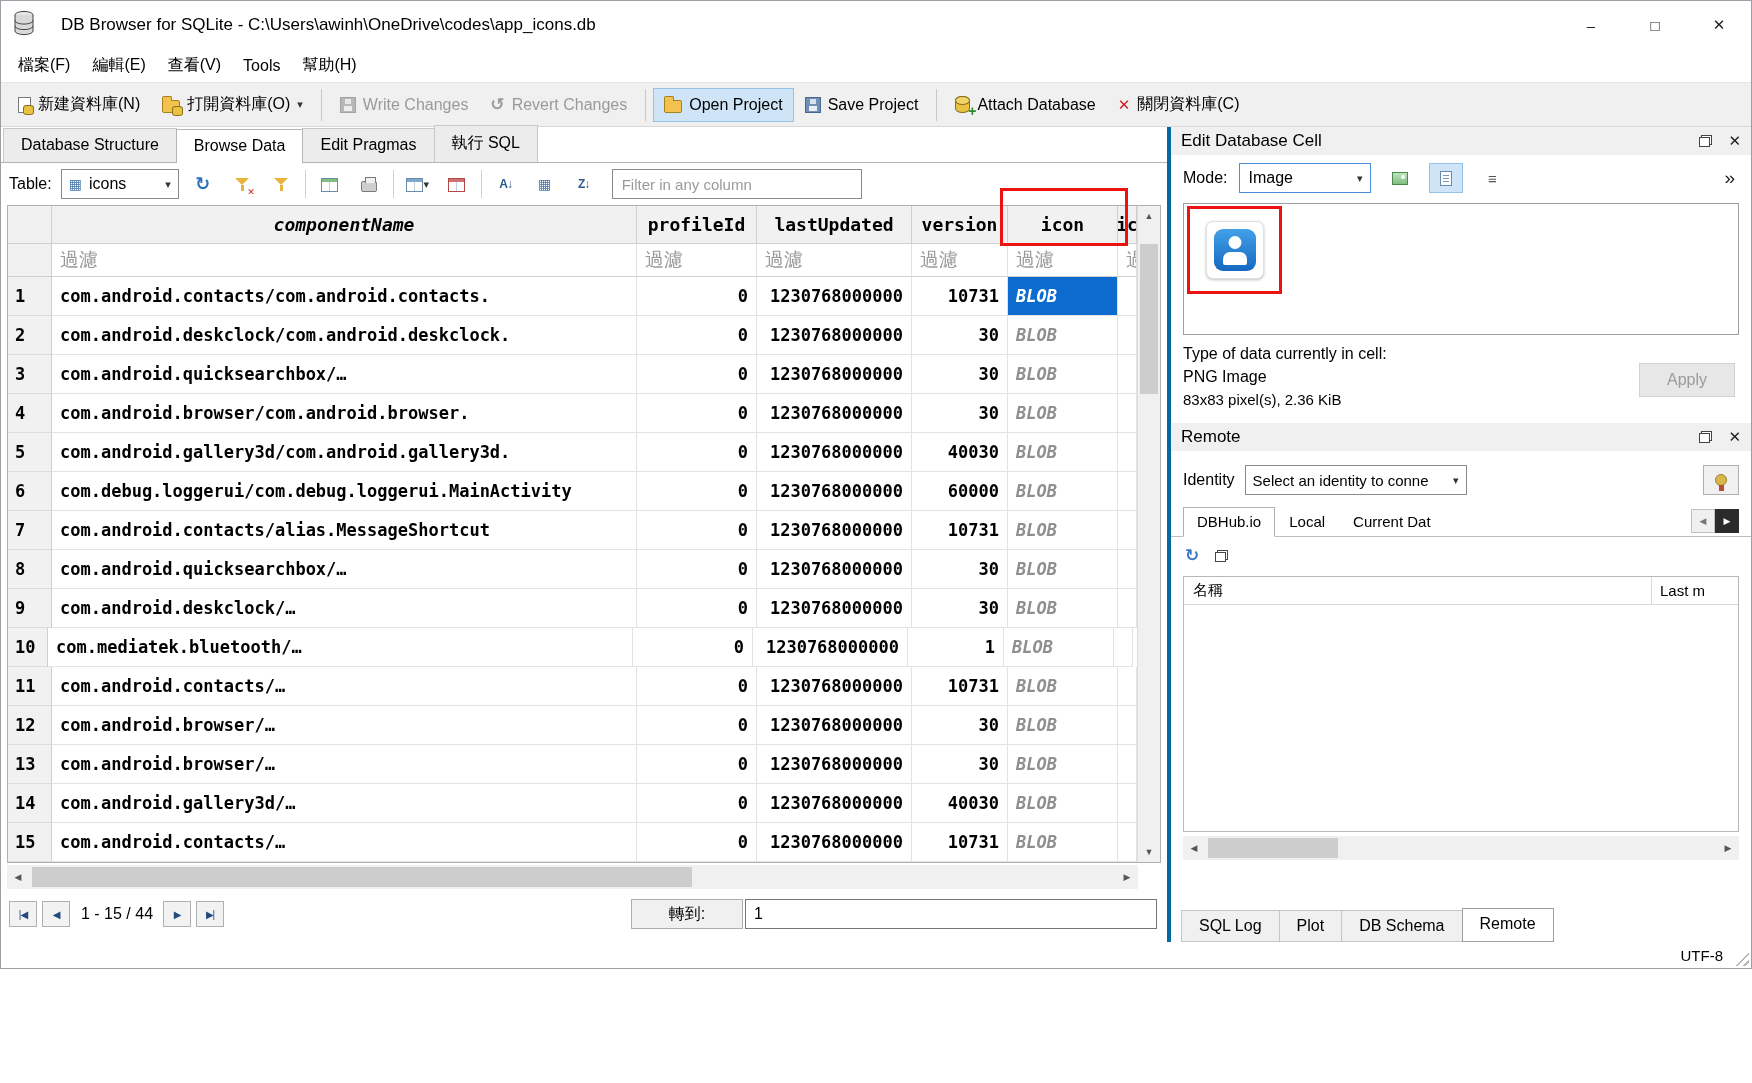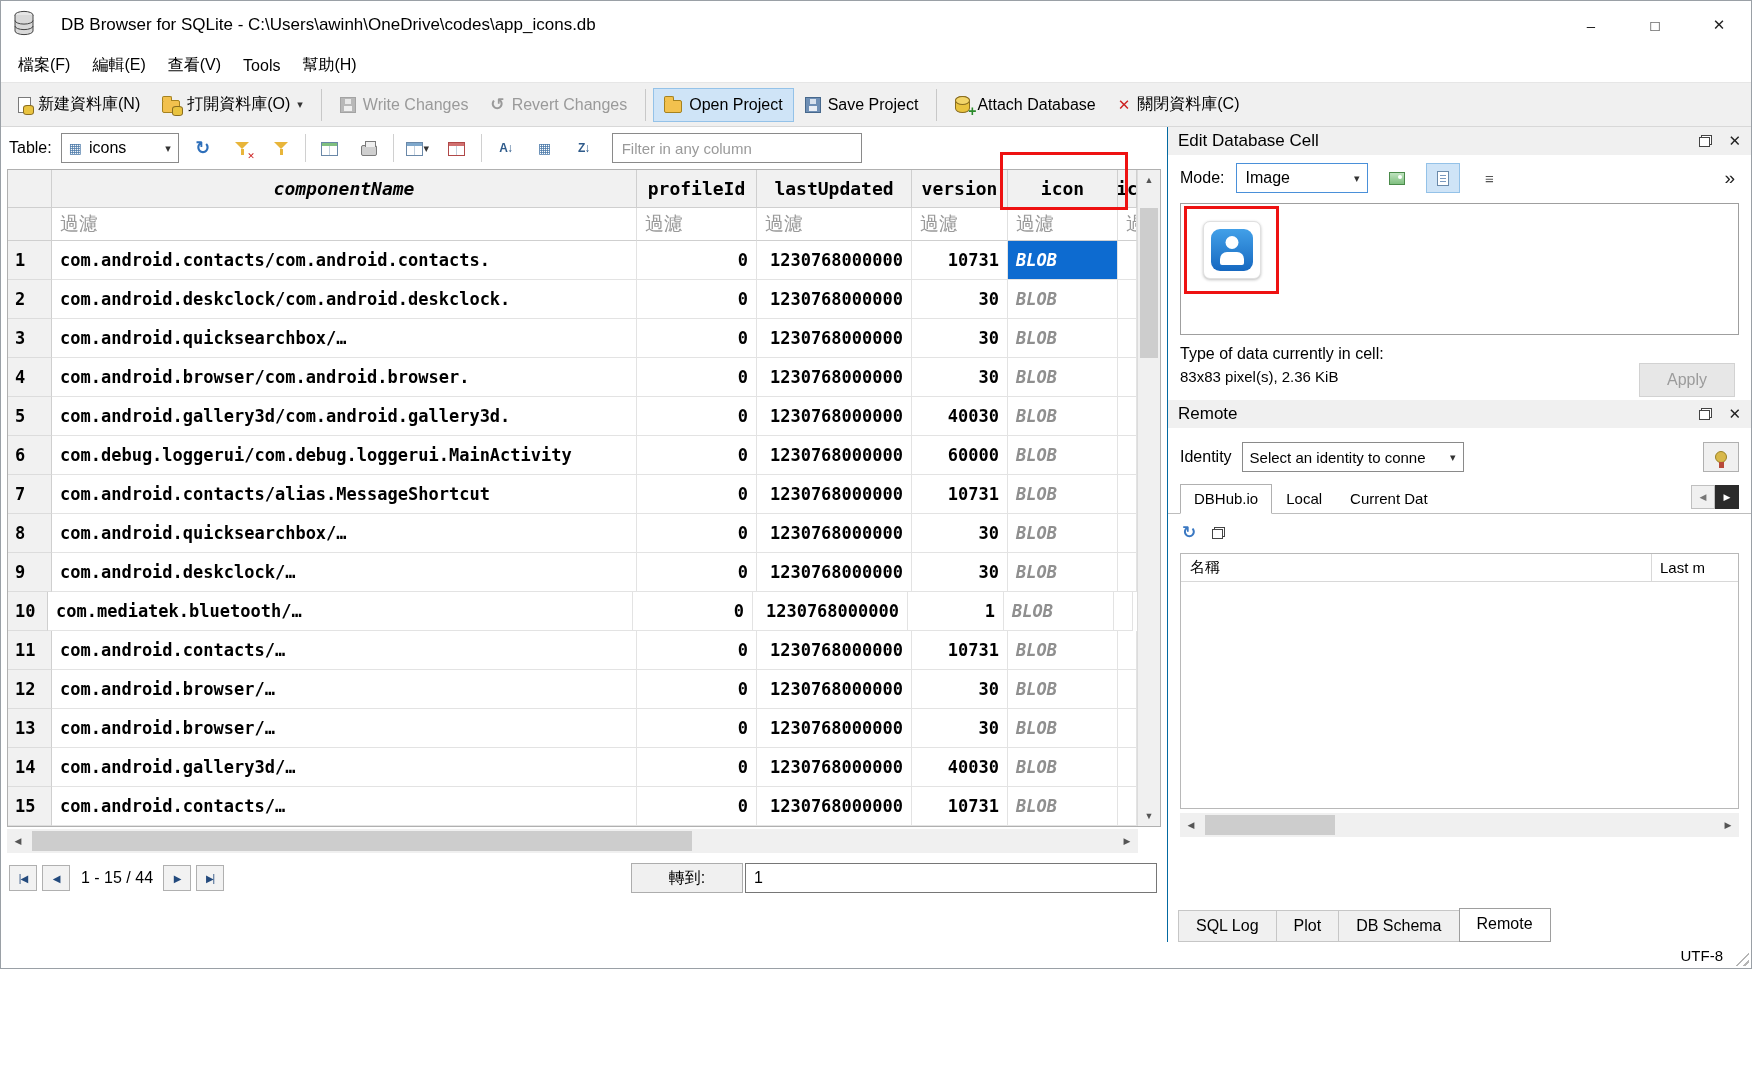--- a/index.html
+++ b/index.html
@@ -236,6 +236,12 @@
 
     <div class="left">
 
+      <div class="tabbar">
+          <div class="tab">Database Structure</div>
+          <div class="tab active">Browse Data</div>
+          <div class="tab">Edit Pragmas</div>
+          <div class="tab">執行 SQL</div>
+        </div>
 
       <div class="browse-bar">
         <span class="tbl-label">Table:</span>

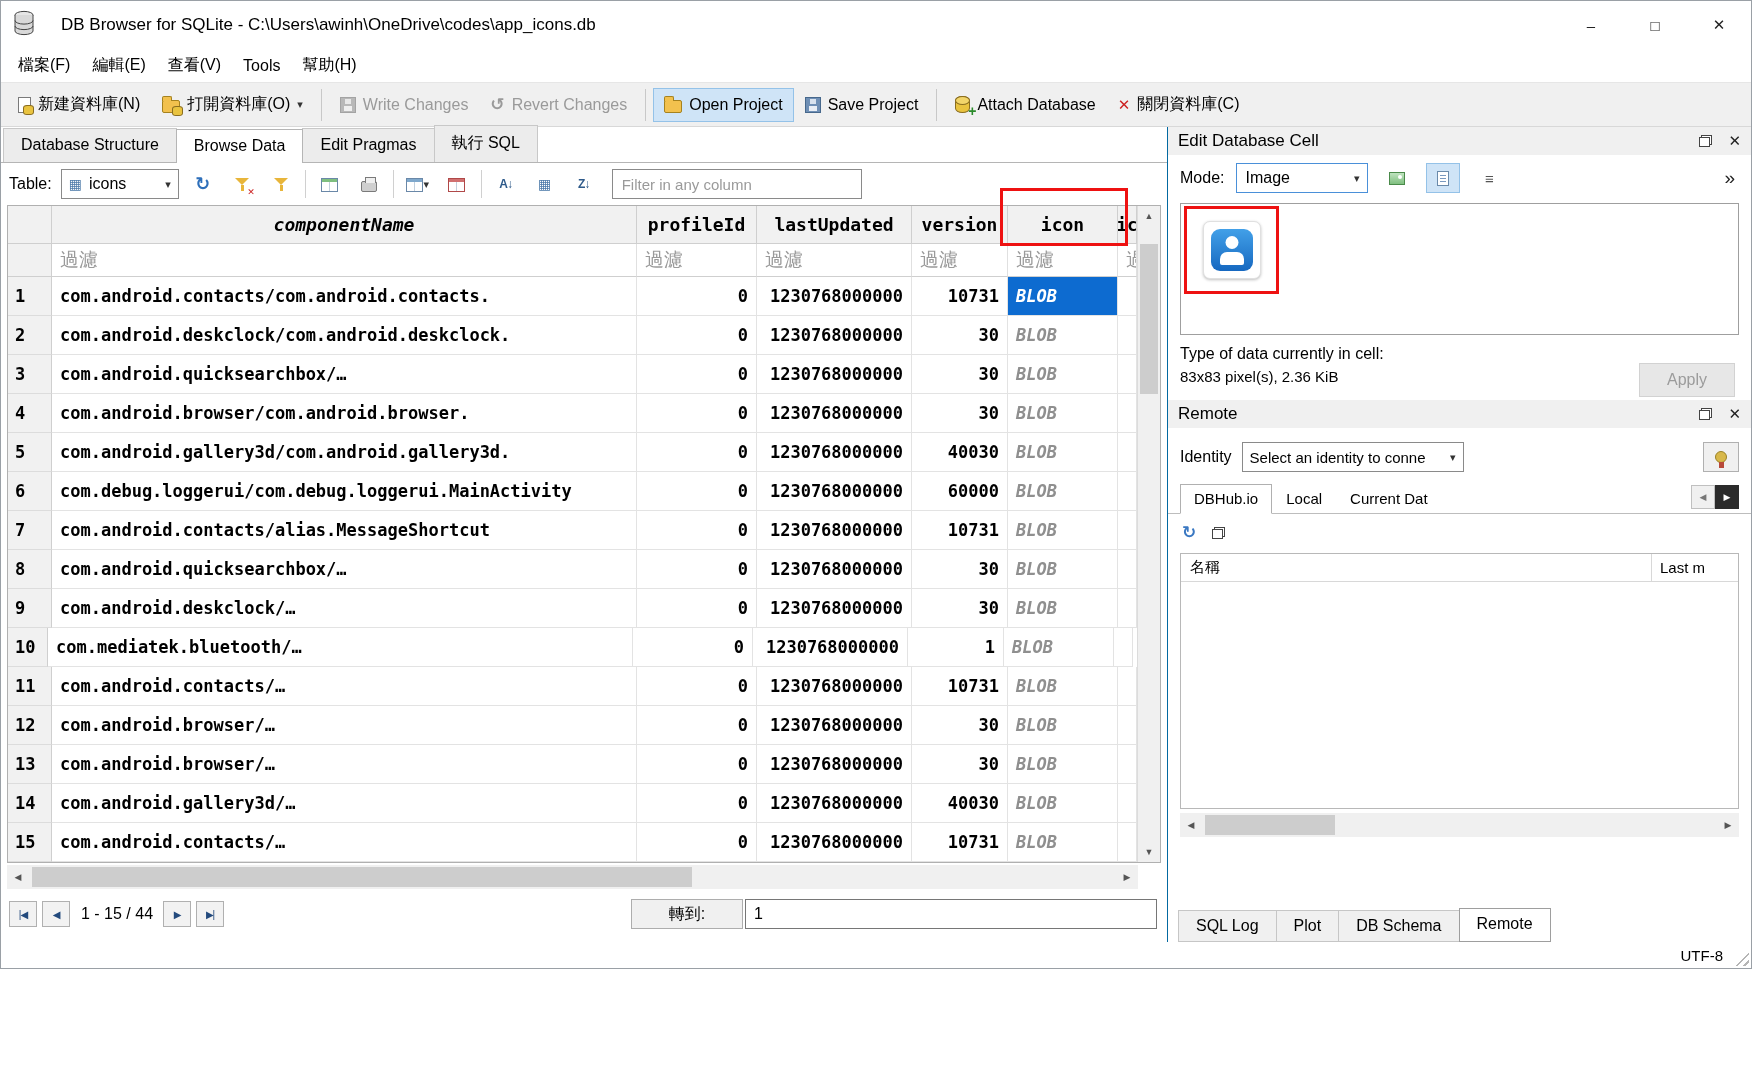--- a/index.html
+++ b/index.html
@@ -114,7 +114,7 @@
   .goto-input { width:412px; height:30px; border:1px solid #767676; font-size:16px; padding:0 8px; font-family:inherit; }
 
   
-  .right { flex:1; border-left:1px solid #0369a1; display:flex; flex-direction:column; min-width:0; background:#fff; }
+  .right { flex:1; border-left:4px solid #0369a1; display:flex; flex-direction:column; min-width:0; background:#fff; }
   .panel-title { height:28px; flex:none; background:#f0f0f0; display:flex; align-items:center; padding:0 10px; font-size:17px; }
   .pt-icons { margin-left:auto; display:flex; align-items:center; gap:16px; }
   .pt-x { font-size:15px; color:#222; }

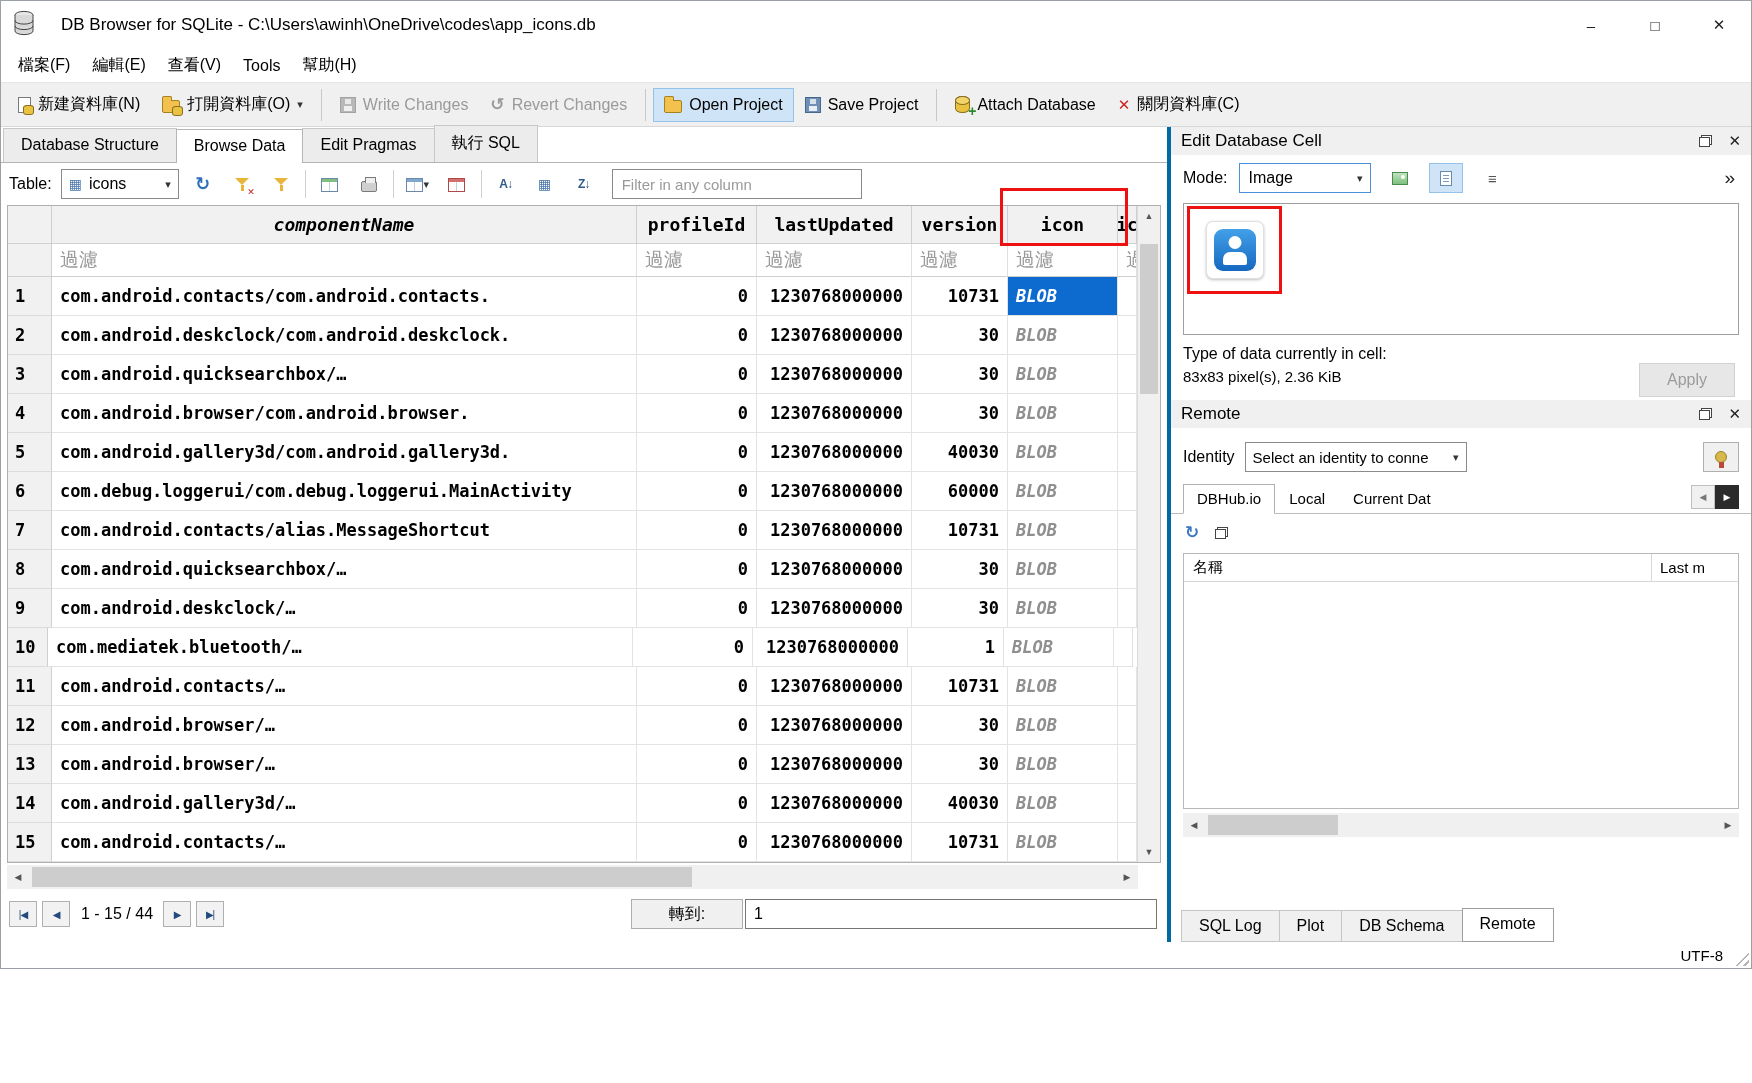--- a/index.html
+++ b/index.html
@@ -504,6 +504,7 @@
       </div>
       <div class="cell-info">
         <div class="line">Type of data currently in cell:</div>
+        <div class="line">PNG Image</div>
         <div class="line size">83x83 pixel(s), 2.36 KiB</div>
         <div class="apply-btn">Apply</div>
       </div>

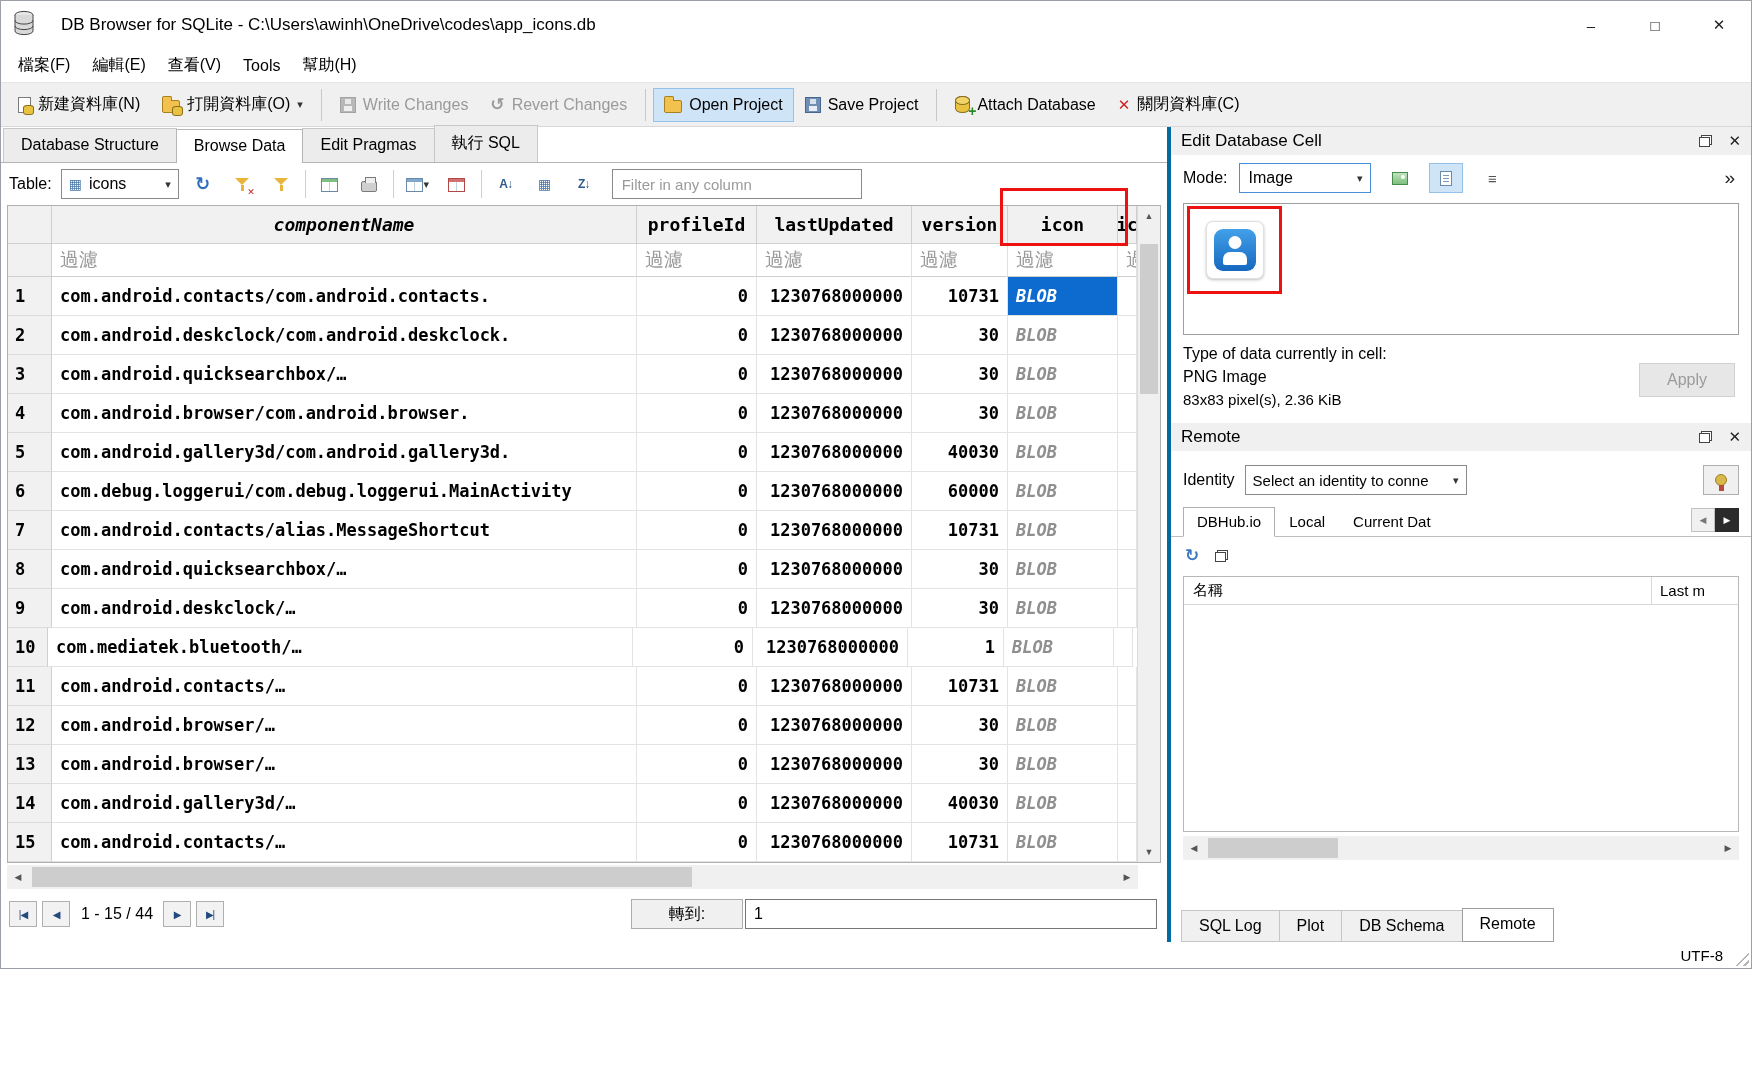--- a/index.html
+++ b/index.html
@@ -137,7 +137,7 @@
   .identity-row { display:flex; align-items:center; gap:10px; padding:14px 12px 8px; font-size:16px; }
   .identity-select { width:222px; height:30px; border:1px solid #8a8a8a; display:flex; align-items:center; justify-content:space-between; padding:0 7px; font-size:15px; white-space:nowrap; overflow:hidden; }
   .id-btn { margin-left:auto; width:36px; height:30px; border:1px solid #b0b0b0; background:#f0f0f0; display:flex; align-items:center; justify-content:center; position:relative; }
-  .rtabs { display:flex; align-items:center; padding:4px 12px 0; border-bottom:1px solid #bdbdbd; }
+  .rtabs { display:flex; align-items:flex-end; padding:4px 12px 0; border-bottom:1px solid #bdbdbd; }
   .rtab { padding:5px 13px 6px; font-size:15px; border:1px solid transparent; margin-bottom:-1px; white-space:nowrap; overflow:hidden; }
   .rtab.active { background:#fff; border-color:#b0b0b0; border-bottom-color:#fff; }
   .rtab-scroll { margin-left:auto; display:flex; margin-bottom:3px; }

